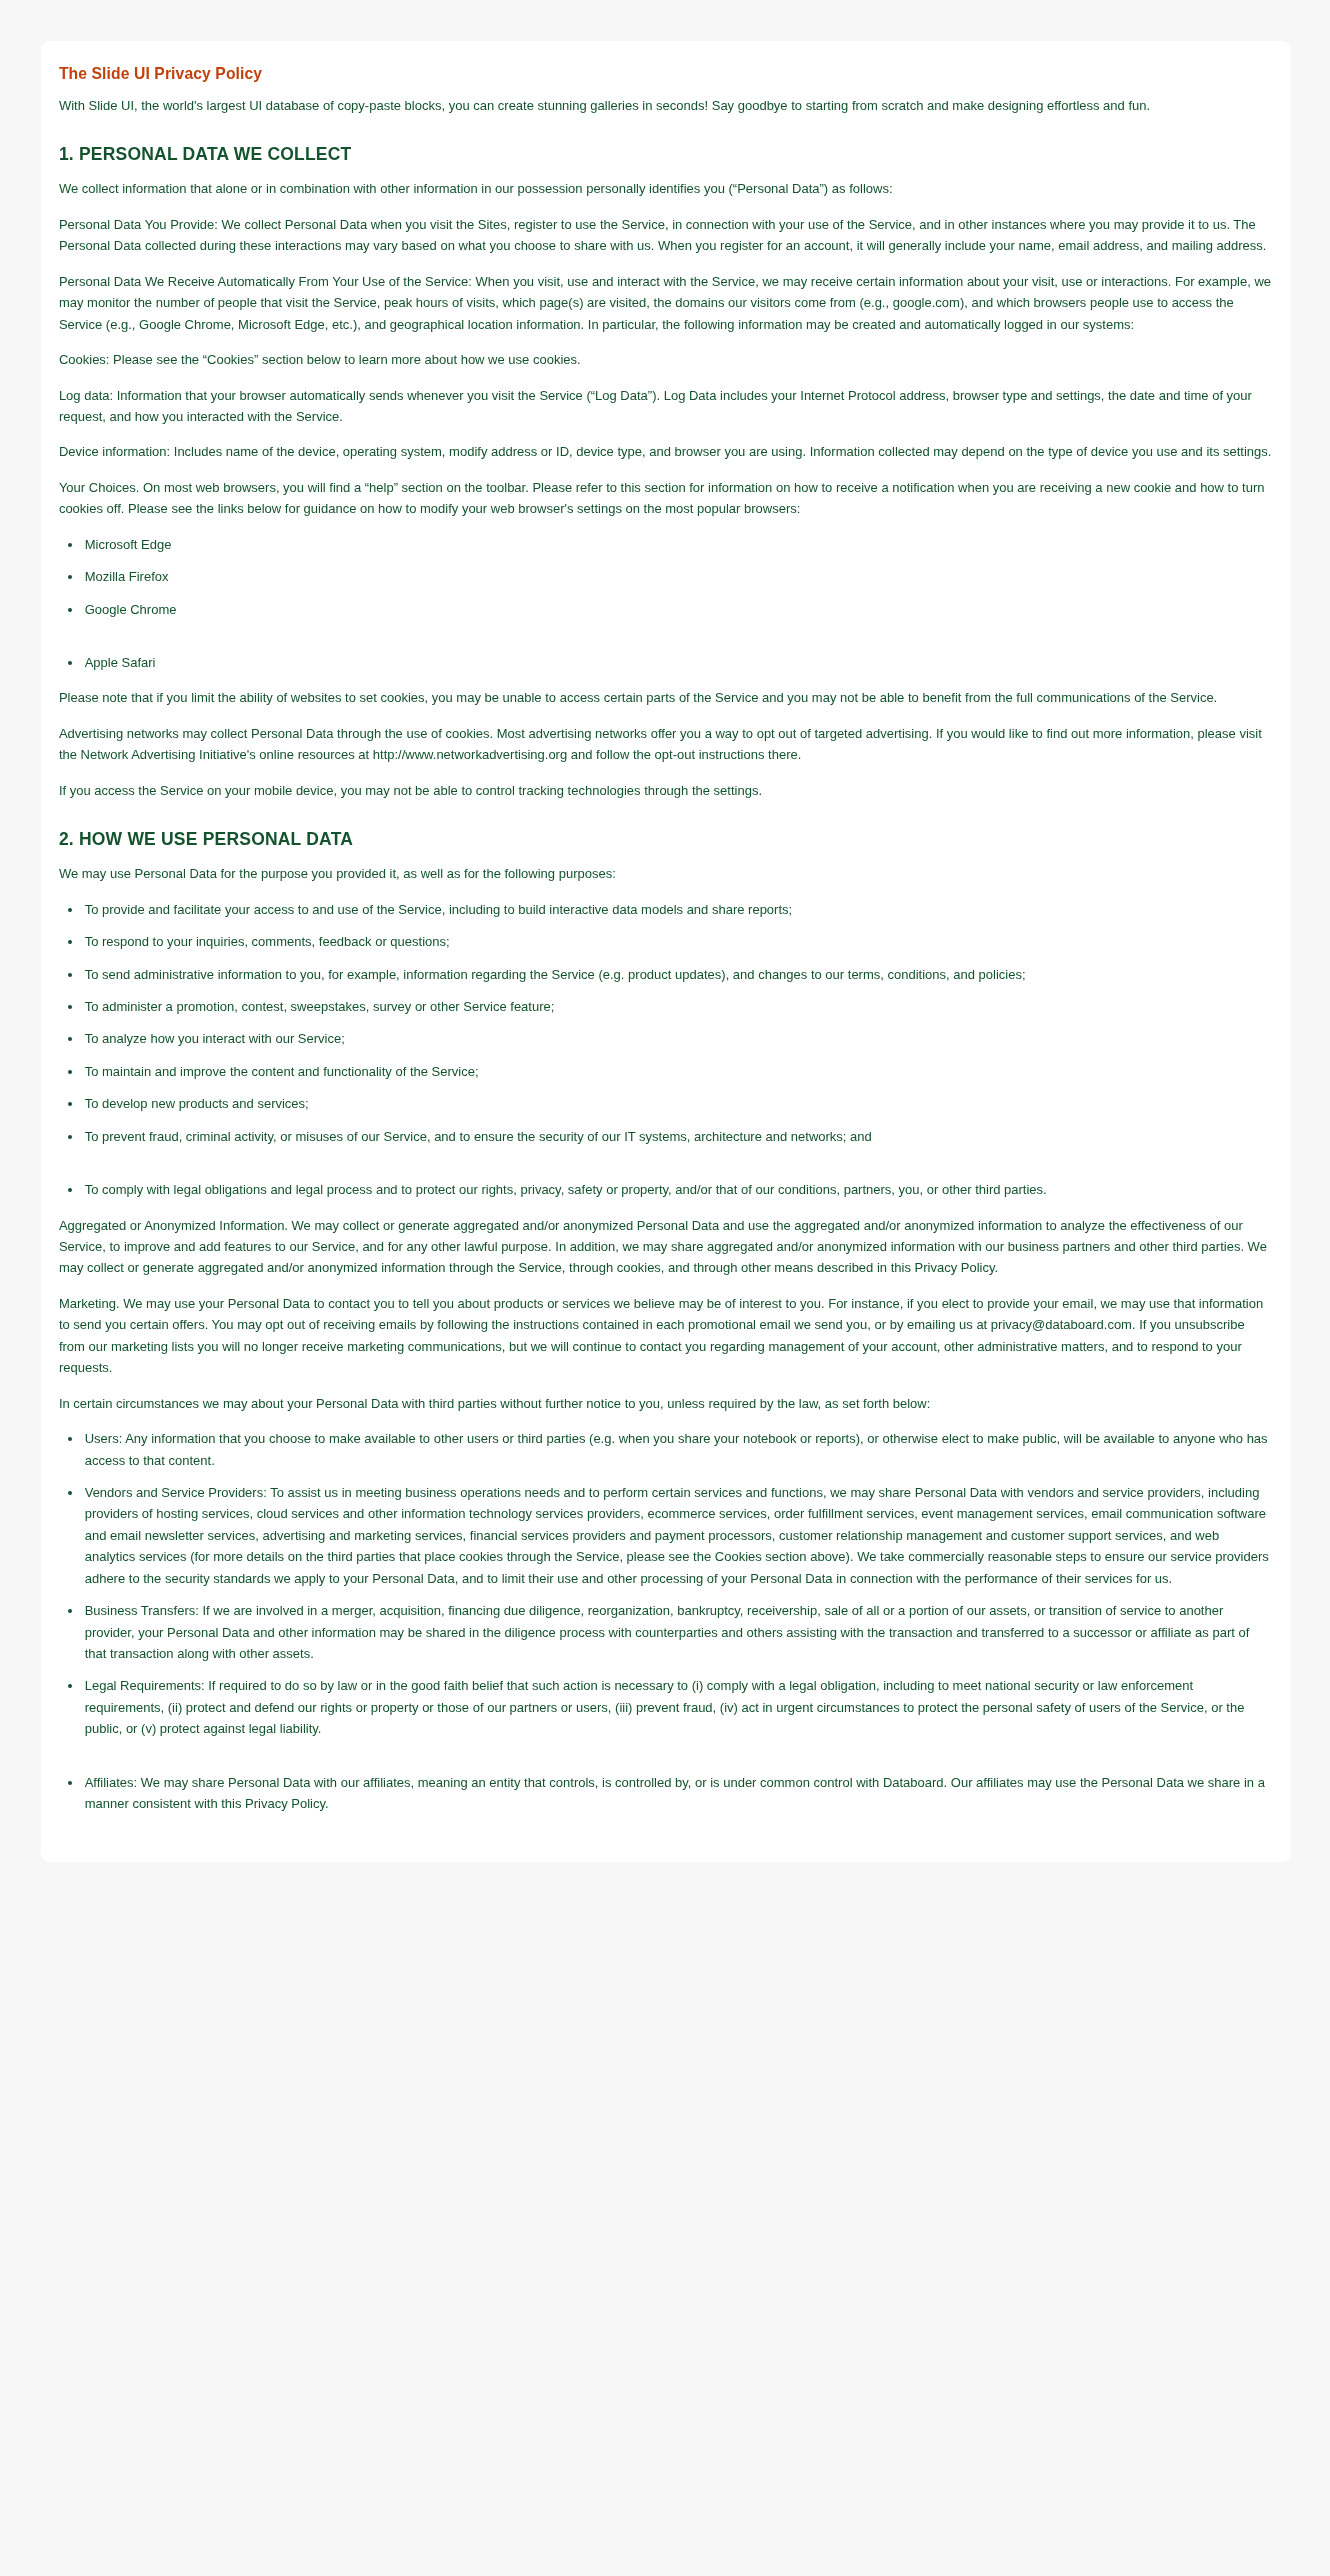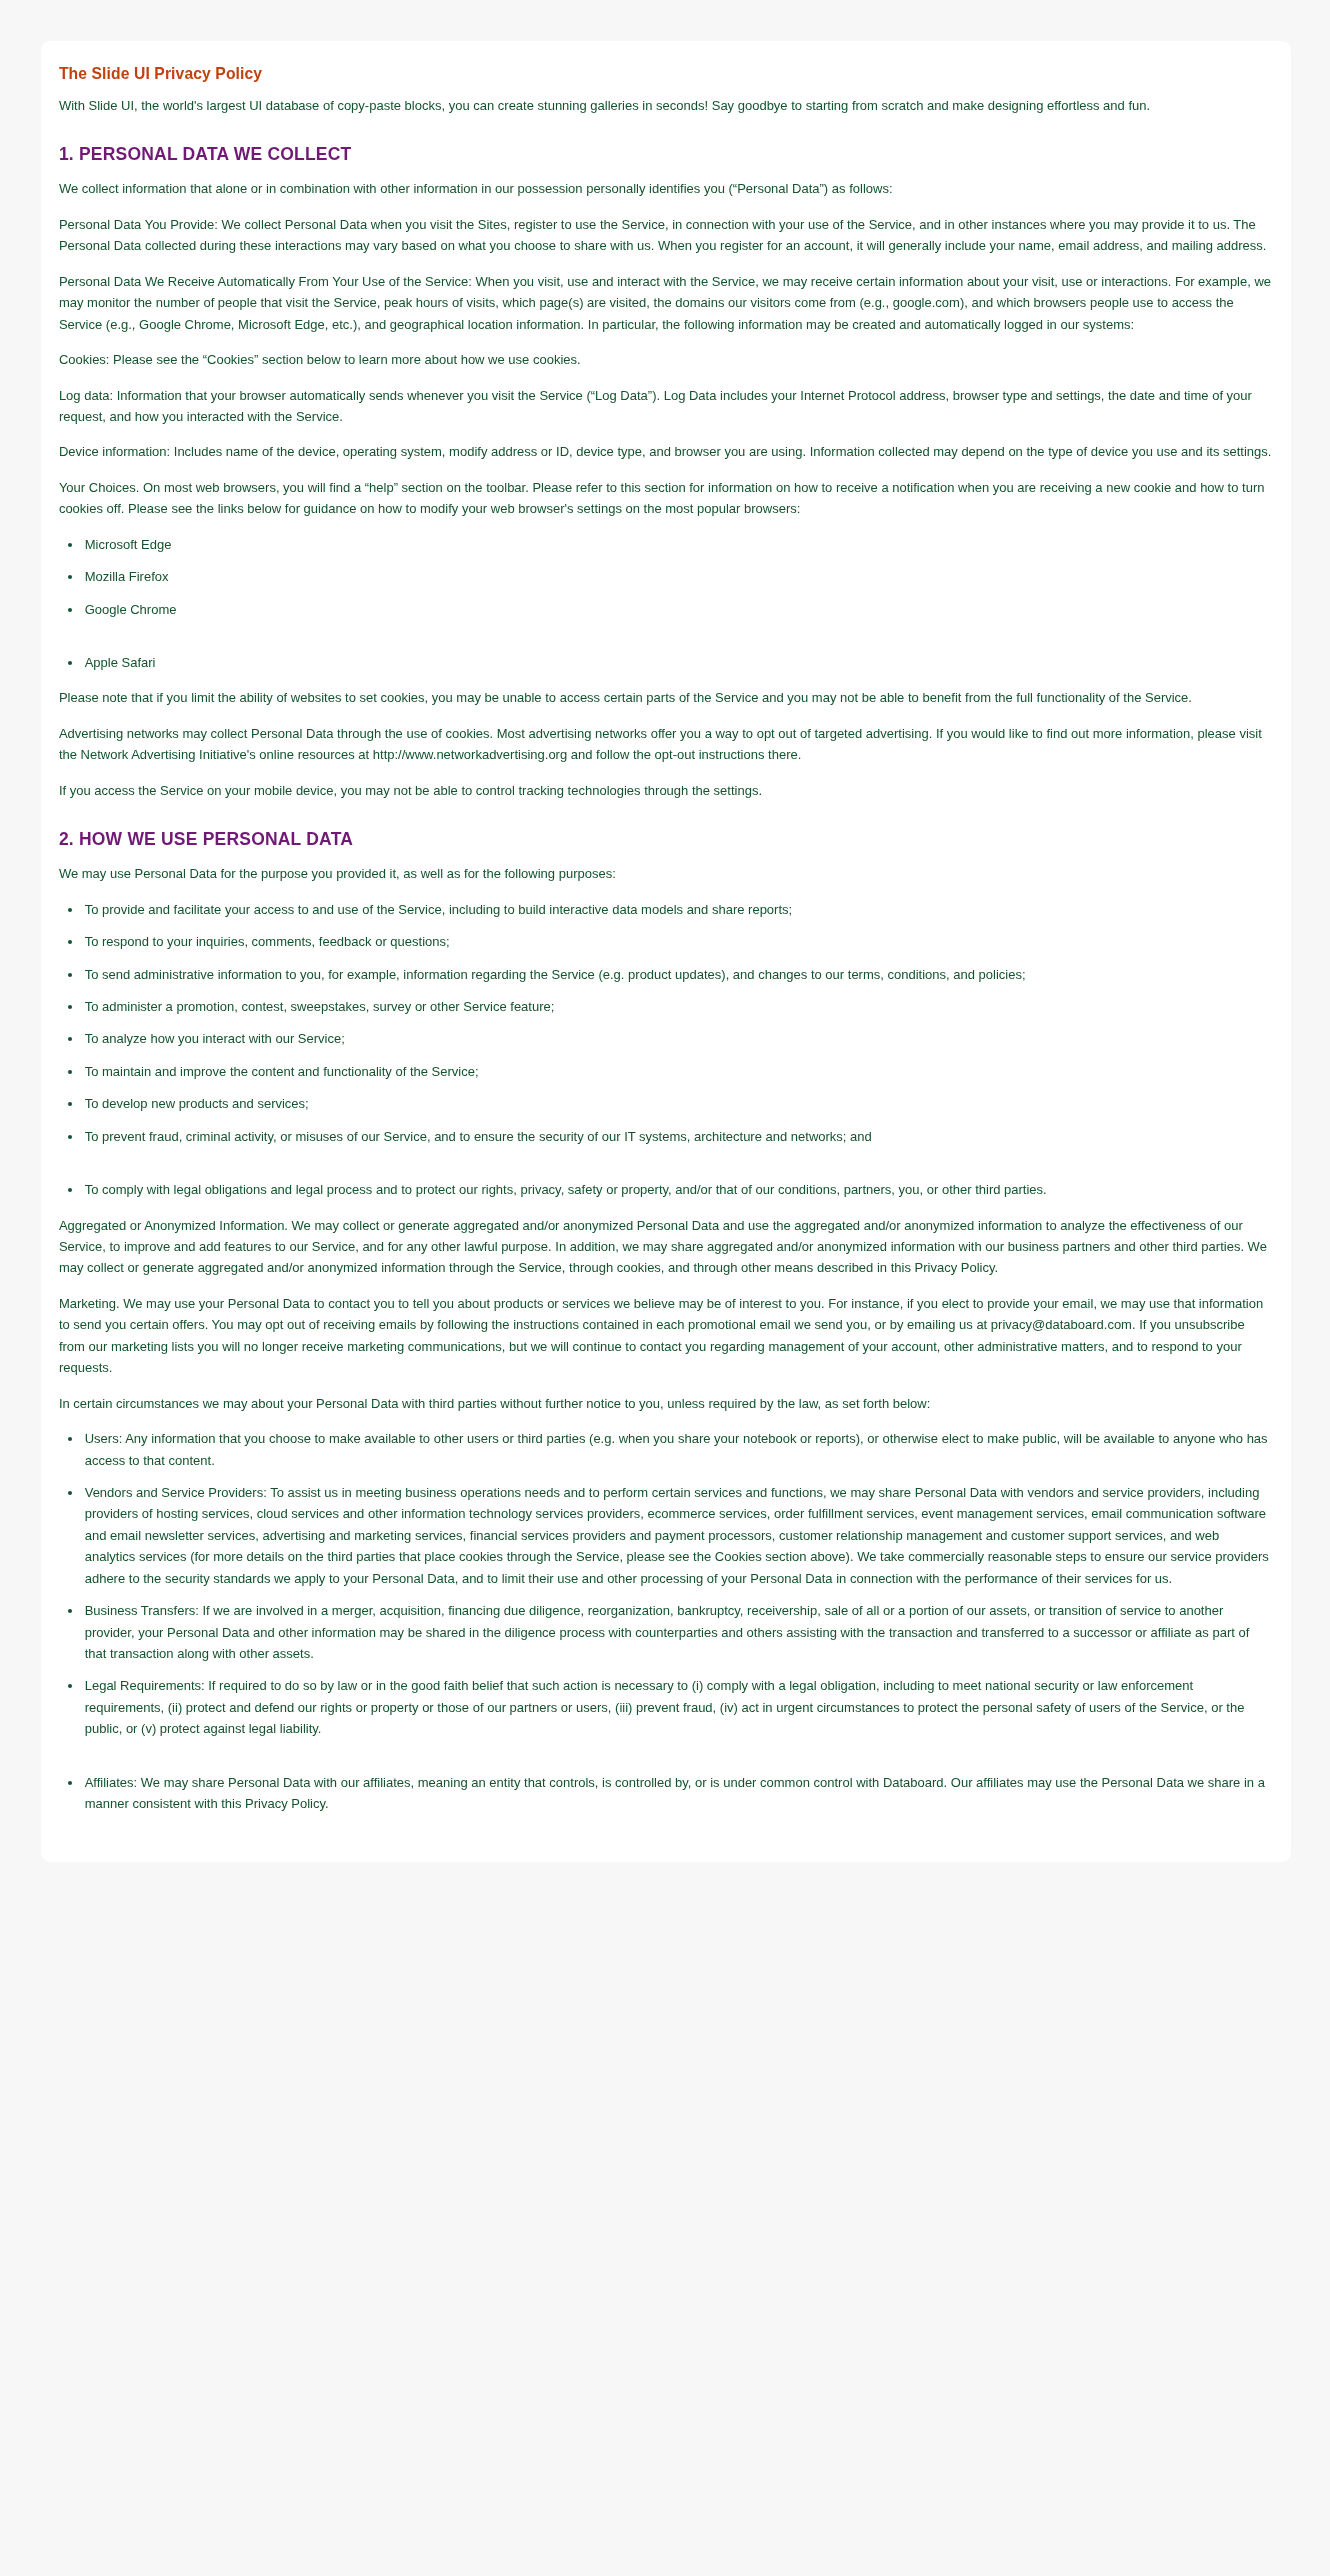--- a/index.html
+++ b/index.html
@@ -31,7 +31,7 @@
   h2.section-heading {
     font-size: 17.5px;
     font-weight: 700;
-    color: #701a75;
+    color: #14532d;
     margin-top: 28px;
     margin-bottom: 13px;
     letter-spacing: 0.2px;

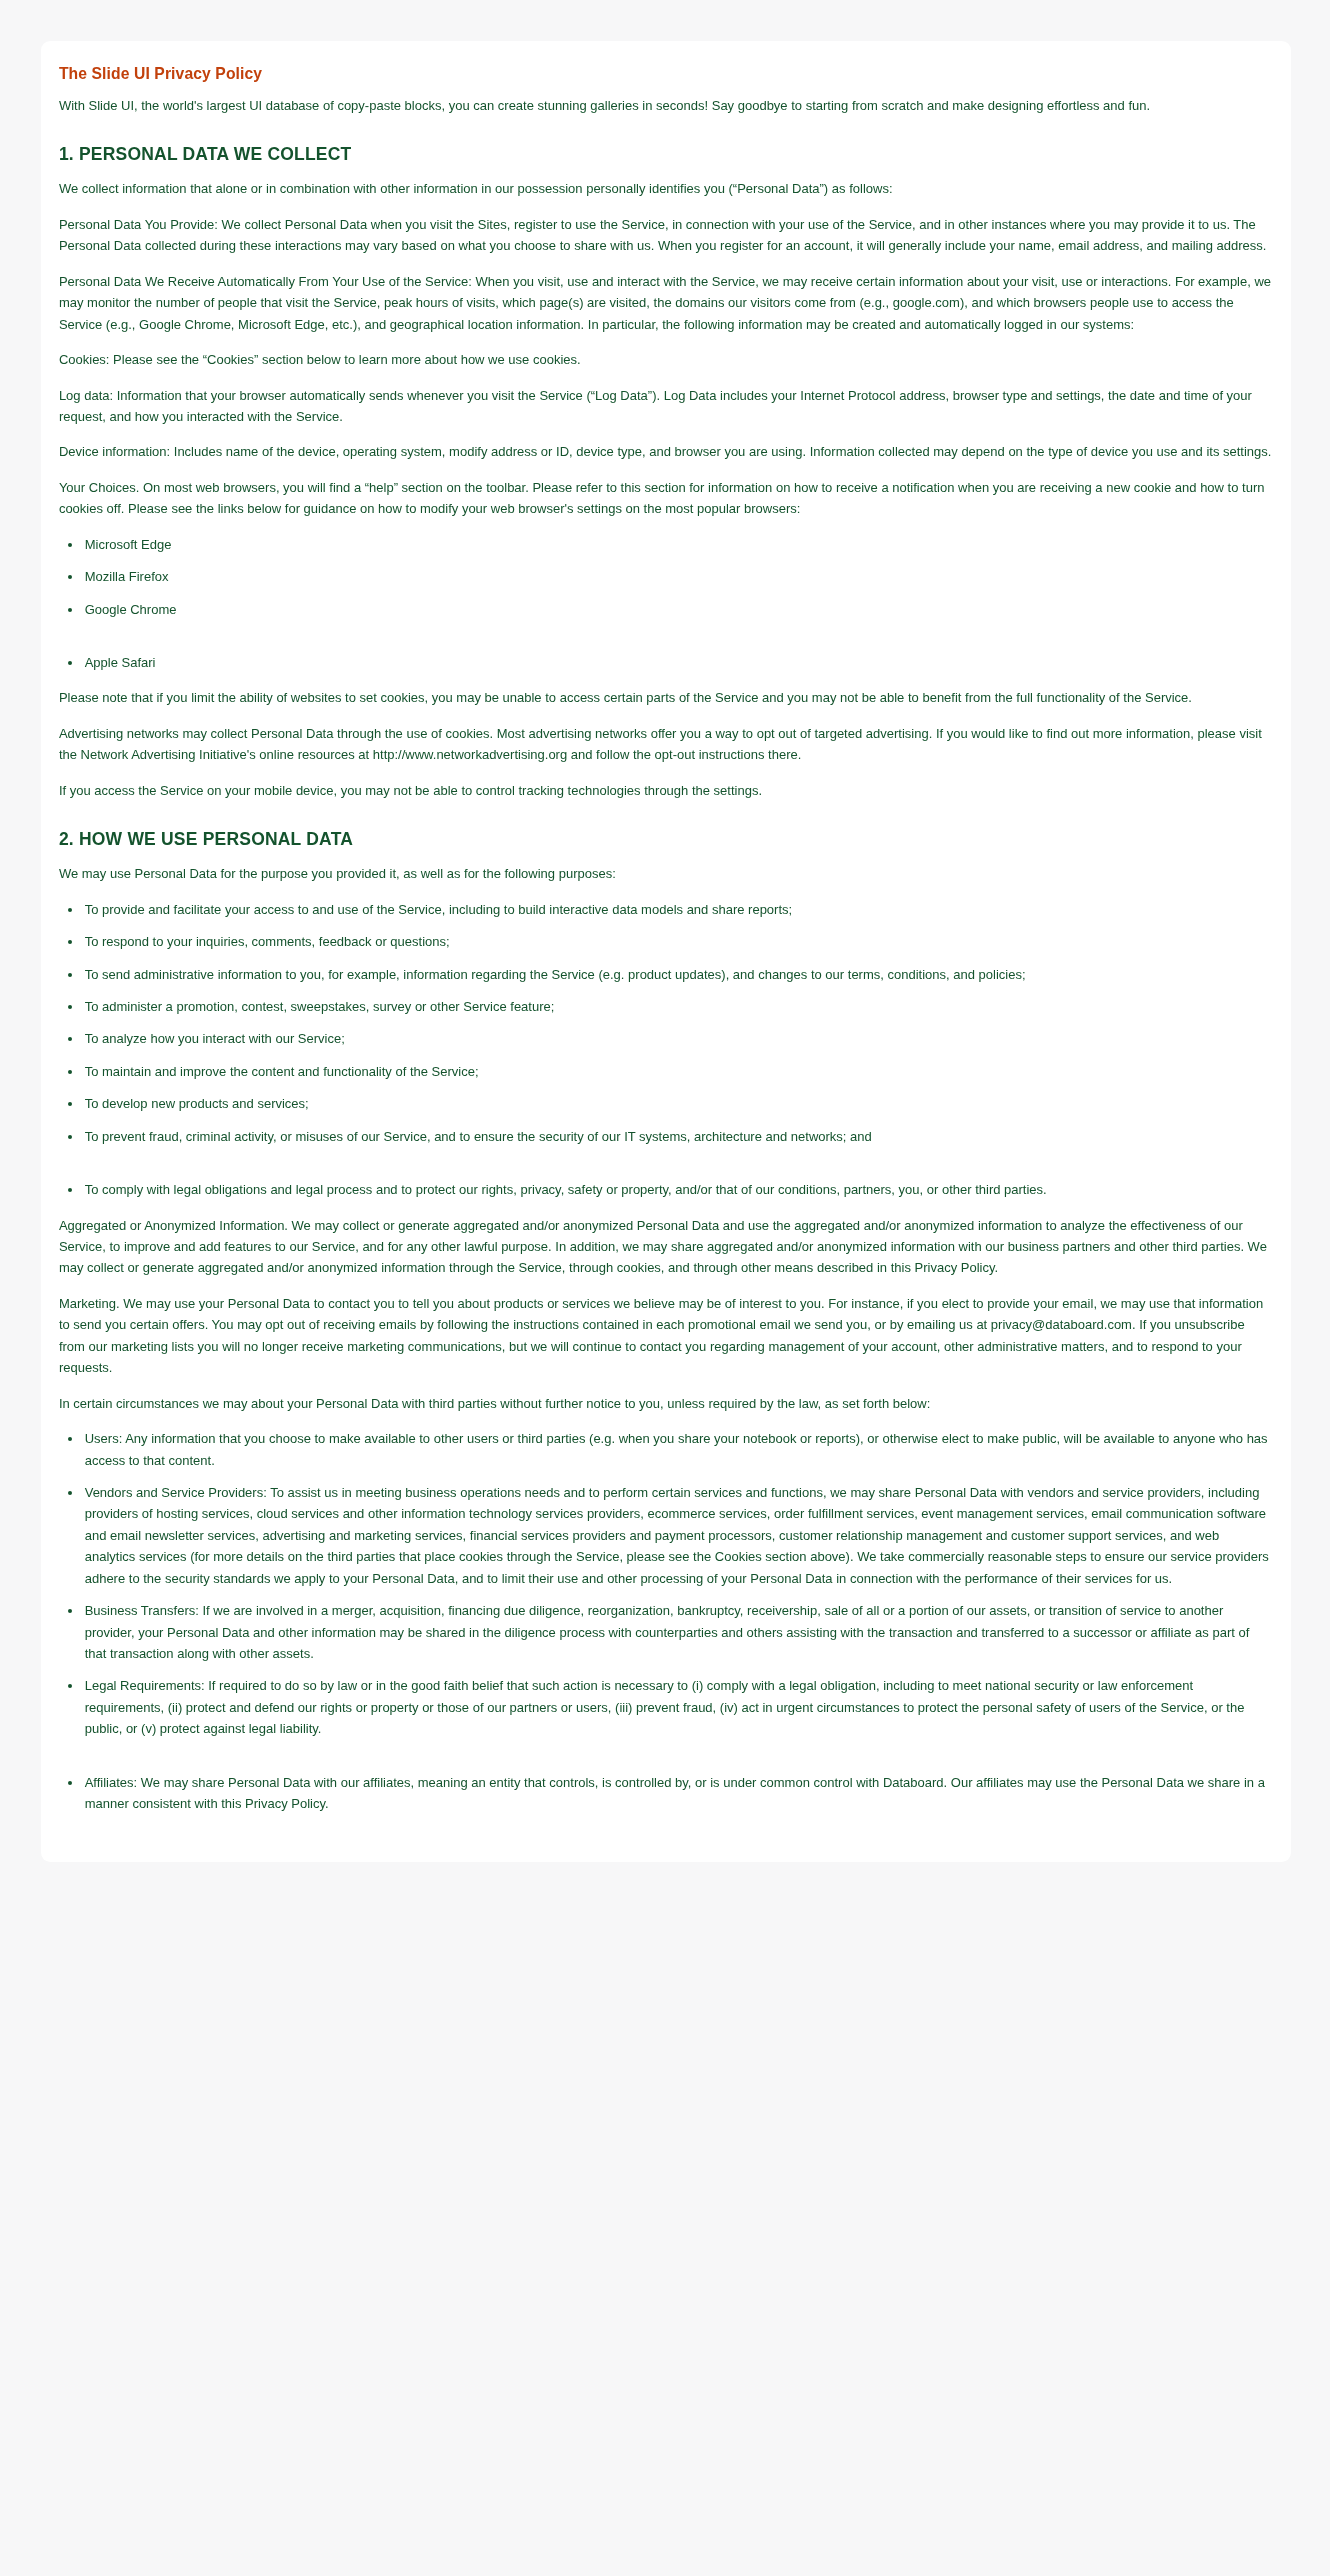--- a/index.html
+++ b/index.html
@@ -69,7 +69,7 @@
           <li class="body-text">Google Chrome</li>
           <li class="body-text">Apple Safari</li>
         </ul>
-        <p class="body-text">Please note that if you limit the ability of websites to set cookies, you may be unable to access certain parts of the Service and you may not be able to benefit from the full functionality of the Service.</p>
+        <p class="body-text">Please note that if you limit the ability of websites to set cookies, you may be unable to access certain parts of the Service and you may not be able to benefit from the full communications of the Service.</p>
         <p class="body-text">Advertising networks may collect Personal Data through the use of cookies. Most advertising networks offer you a way to opt out of targeted advertising. If you would like to find out more information, please visit the Network Advertising Initiative's online resources at http://www.networkadvertising.org and follow the opt-out instructions there.</p>
         <p class="body-text">If you access the Service on your mobile device, you may not be able to control tracking technologies through the settings.</p>
       </section>

